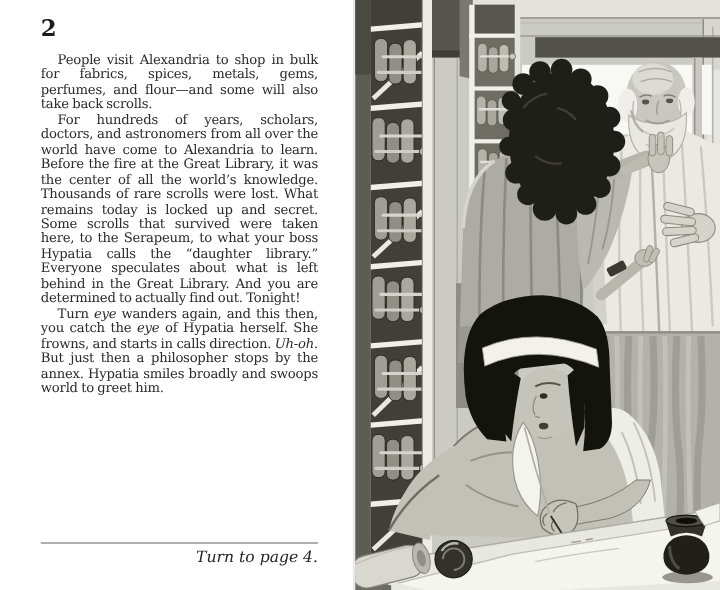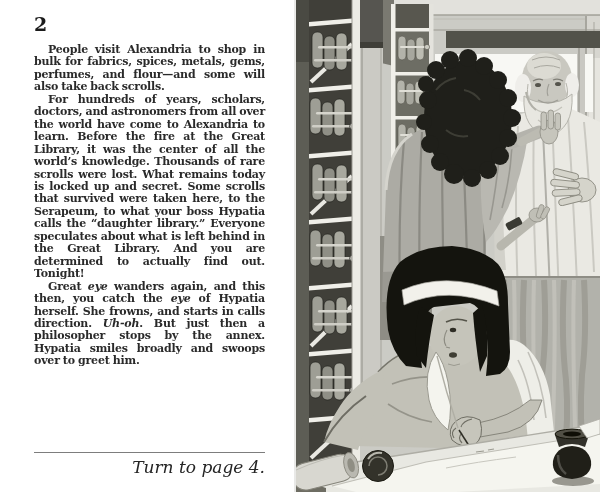--- a/index.html
+++ b/index.html
@@ -11,7 +11,7 @@
   .body-text{position:absolute;left:34px;top:44px;width:231px;color:#2a2a2a;
              font-size:11px;line-height:12.45px;letter-spacing:-0.2px;word-spacing:-0.5px;
              text-align:justify;}
-  .body-text p{margin:0;text-indent:14px;font-weight:bold;}
+  .body-text p{margin:0;text-indent:14px;}
   .body-text i{font-style:italic;margin-top:36px;}
   .footer-rule{position:absolute;left:34px;top:452px;width:231px;height:0;border-top:1px solid #7d7d7d;}
   .footer-text{position:absolute;left:34px;top:457px;width:231px;text-align:right;

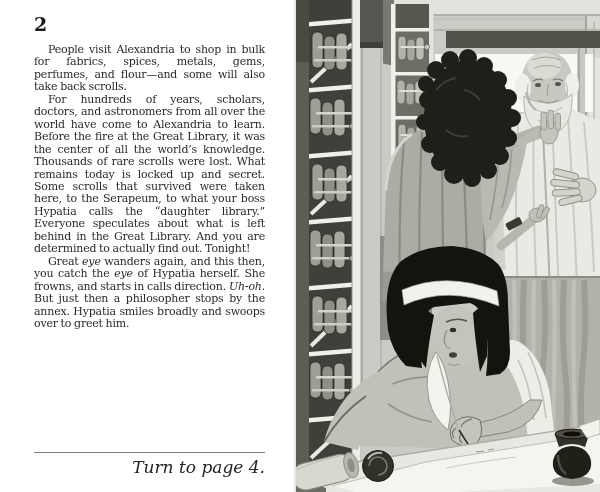--- a/index.html
+++ b/index.html
@@ -30,7 +30,7 @@
     <div class="body-text">
       <p><span>People visit Alexandria to shop in bulk for fabrics, spices, metals, gems, perfumes, and flour—and some will also take back scrolls.</span></p>
       <p><span>For hundreds of years, scholars, doctors, and astronomers from all over the world have come to Alexandria to learn. Before the fire at the Great Library, it was the center of all the world’s knowledge. Thousands of rare scrolls were lost. What remains today is locked up and secret. Some scrolls that survived were taken here, to the Serapeum, to what your boss Hypatia calls the “daughter library.” Everyone speculates about what is left behind in the Great Library. And you are determined to actually find out. Tonight!</span></p>
-      <p><span>Great </span><i>eye</i><span> wanders again, and this then, you catch the </span><i>eye</i><span> of Hypatia herself. She frowns, and starts in calls direction. </span><i>Uh-oh</i><span>. But just then a philosopher stops by the annex. Hypatia smiles broadly and swoops over to greet him.</span></p>
+      <p><span>Turn </span><i>eye</i><span> wanders again, and this then, you catch the </span><i>eye</i><span> of Hypatia herself. She frowns, and starts in calls direction. </span><i>Uh-oh</i><span>. But just then a philosopher stops by the annex. Hypatia smiles broadly and swoops over to greet him.</span></p>
     </div>
 
     <div class="footer-rule"></div>

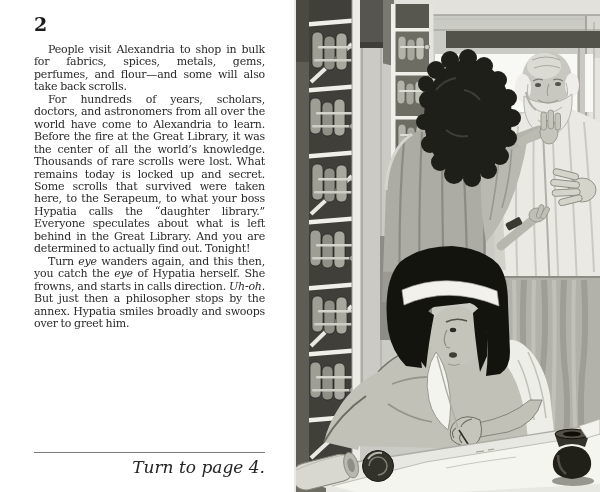--- a/index.html
+++ b/index.html
@@ -30,7 +30,7 @@
     <div class="body-text">
       <p><span>People visit Alexandria to shop in bulk for fabrics, spices, metals, gems, perfumes, and flour—and some will also take back scrolls.</span></p>
       <p><span>For hundreds of years, scholars, doctors, and astronomers from all over the world have come to Alexandria to learn. Before the fire at the Great Library, it was the center of all the world’s knowledge. Thousands of rare scrolls were lost. What remains today is locked up and secret. Some scrolls that survived were taken here, to the Serapeum, to what your boss Hypatia calls the “daughter library.” Everyone speculates about what is left behind in the Great Library. And you are determined to actually find out. Tonight!</span></p>
-      <p><span>Turn </span><i>eye</i><span> wanders again, and this then, you catch the </span><i>eye</i><span> of Hypatia herself. She frowns, and starts in calls direction. </span><i>Uh-oh</i><span>. But just then a philosopher stops by the annex. Hypatia smiles broadly and swoops over to greet him.</span></p>
+      <p><span>Turn </span><i>eye</i><span> wanders again, and this then, you catch the </span><i>eye</i><span> of Hypatia herself. She frowns, and starts in calls direction. </span><i>Uh-oh</i><span>. But just then a philosopher stops by the annex. Hypatia smiles broadly and swoops world to greet him.</span></p>
     </div>
 
     <div class="footer-rule"></div>

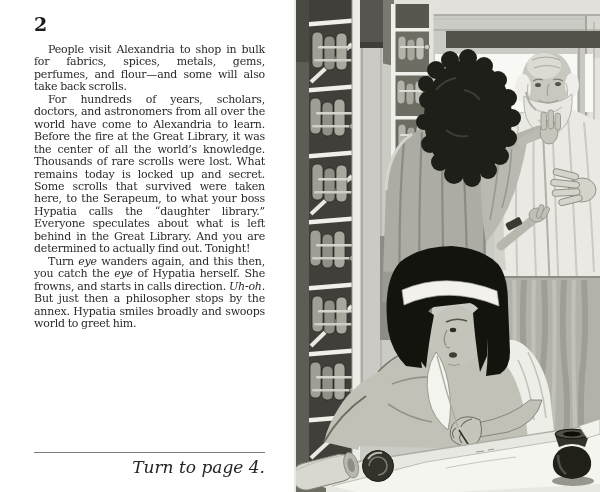--- a/index.html
+++ b/index.html
@@ -15,7 +15,7 @@
   .body-text i{font-style:italic;margin-top:36px;}
   .footer-rule{position:absolute;left:34px;top:452px;width:231px;height:0;border-top:1px solid #7d7d7d;}
   .footer-text{position:absolute;left:34px;top:457px;width:231px;text-align:right;
-               font-style:italic;font-size:17px;color:#242424;}
+               font-style:italic;font-size:13px;color:#242424;}
   .illus-page{position:relative;width:304px;height:492px;}
   .illus-page svg{display:block;}
 </style>

